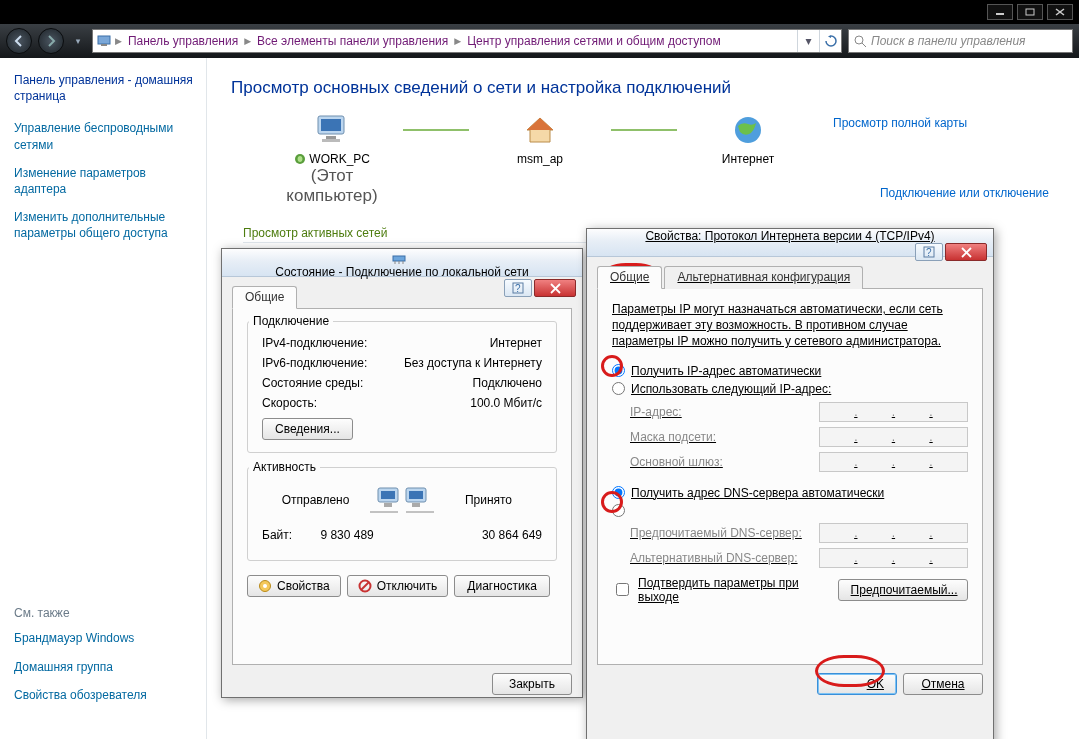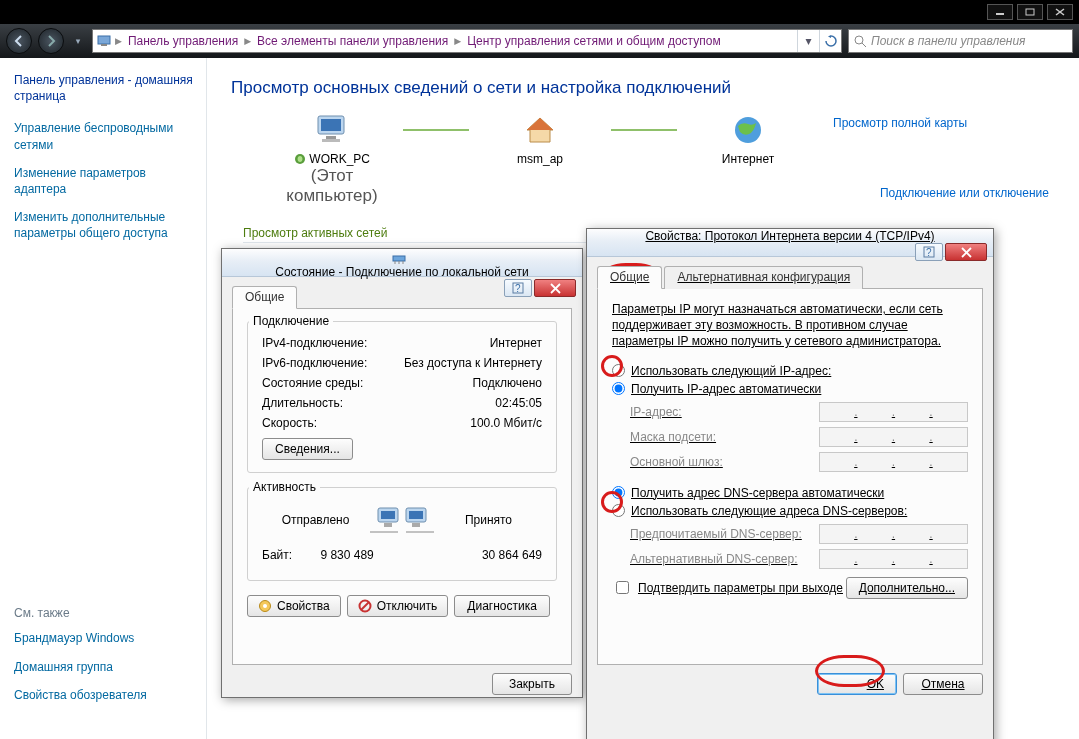--- a/index.html
+++ b/index.html
@@ -388,12 +388,12 @@
         <div class="desc">Параметры IP могут назначаться автоматически, если сеть поддерживает эту возможность. В противном случае параметры IP можно получить у сетевого администратора.</div>
 
         <label class="radio-row">
+          <input type="radio" name="ipm" checked="" style="">
+          <span>Получить IP-адрес автоматически</span>
+        </label>
+        <label class="radio-row">
           <input type="radio" name="ipm" style="">
           <span>Использовать следующий IP-адрес:</span>
-        </label>
-        <label class="radio-row">
-          <input type="radio" name="ipm" checked="" style="">
-          <span>Получить IP-адрес автоматически</span>
         </label>
         <div class="ipgrid">
           <div class="r">

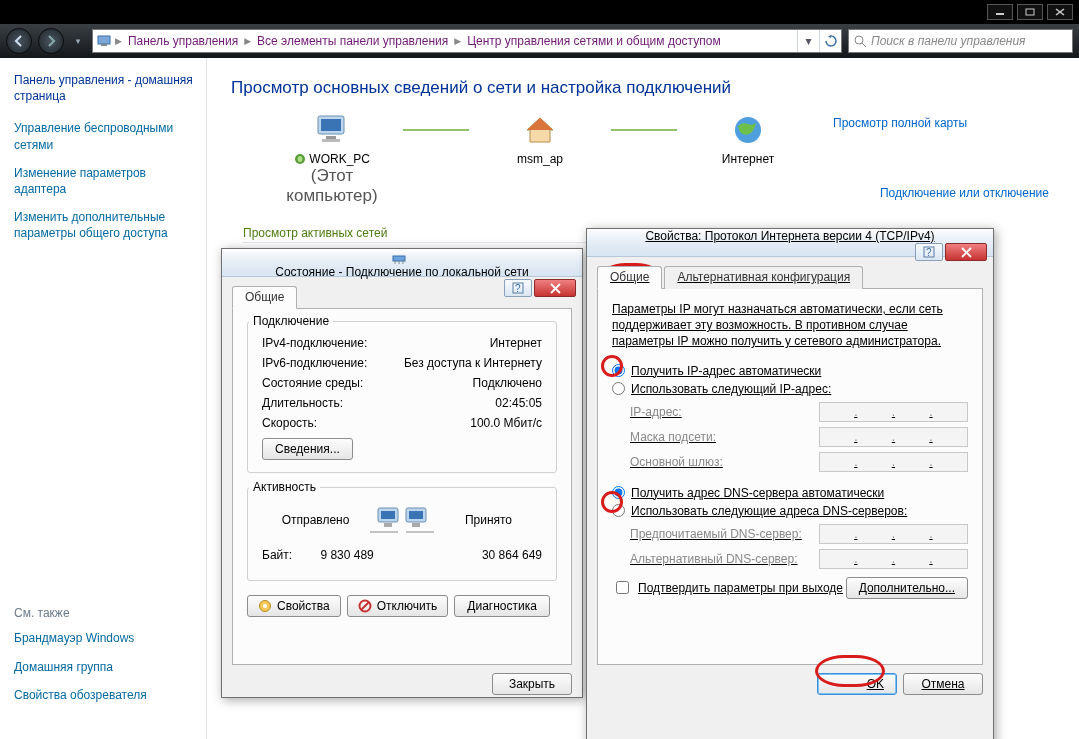--- a/index.html
+++ b/index.html
@@ -295,10 +295,6 @@
           <div class="kv">
               <span class="k">Состояние среды:</span>
               <span class="v">Подключено</span>
-            </div>
-          <div class="kv">
-              <span class="k">Длительность:</span>
-              <span class="v">02:45:05</span>
             </div>
           <div class="kv">
               <span class="k">Скорость:</span>

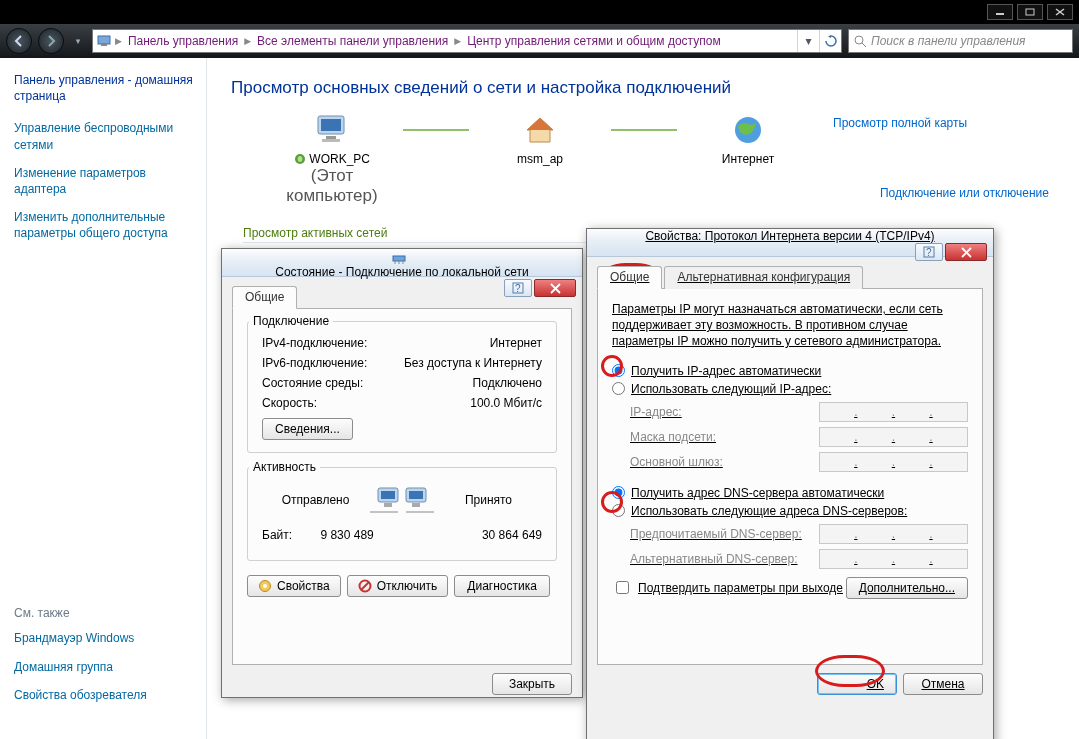--- a/index.html
+++ b/index.html
@@ -424,7 +424,6 @@
         </label>
         <label class="radio-row">
           <input type="radio" name="dnsm" style="">
-          <span>Использовать следующие адреса DNS-серверов:</span>
         </label>
         <div class="ipgrid" style="margin-bottom:6px;">
           <div class="r">

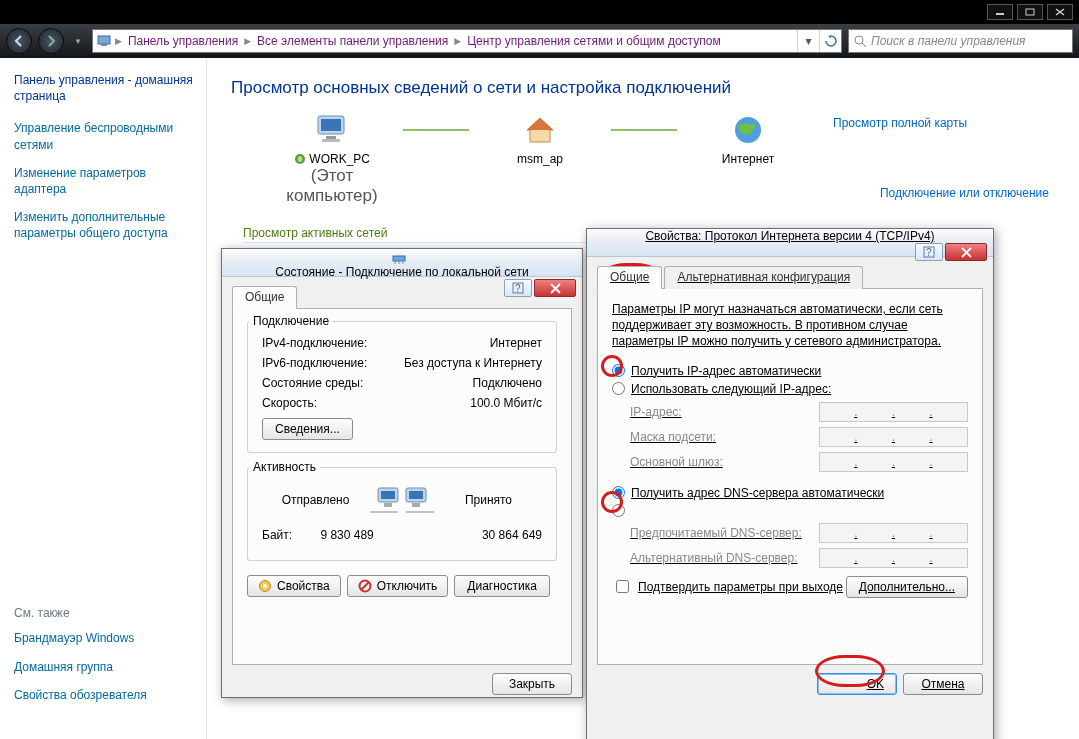--- a/index.html
+++ b/index.html
@@ -449,7 +449,7 @@
             <input type="checkbox" style="">
             <span>Подтвердить параметры при выходе</span>
           </label>
-          <button class="win">Дополнительно...</button>
+          <button class="win">Предпочитаемый...</button>
         </div>
       </div>
       <div class="btnrow right" style="margin-top:8px;">

